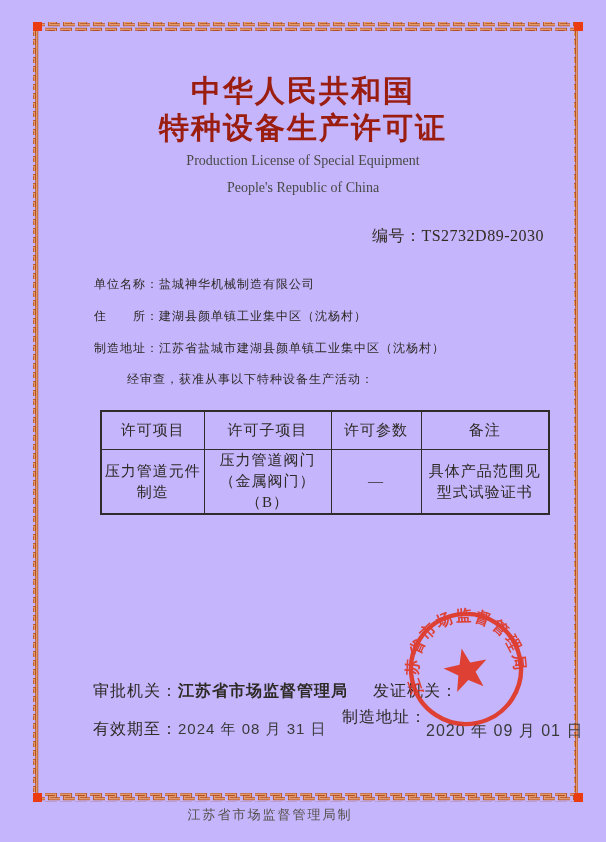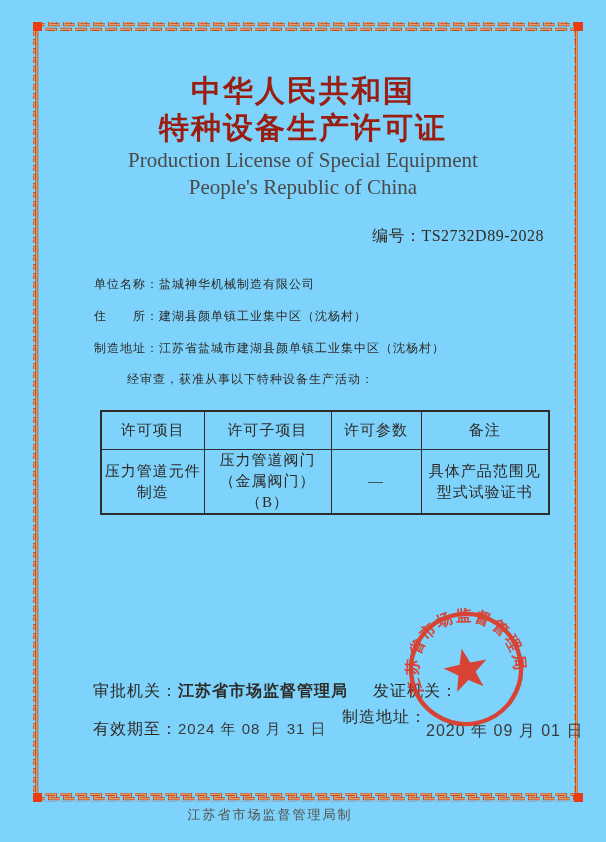--- a/index.html
+++ b/index.html
@@ -6,7 +6,7 @@
   .page{
     position:relative;
     width:606px;height:842px;
-    background:#7dd3fc;
+    background:#c4b5fd;
     font-family:"Liberation Serif","DejaVu Serif",serif;
     color:#2e2a26;
     overflow:hidden;

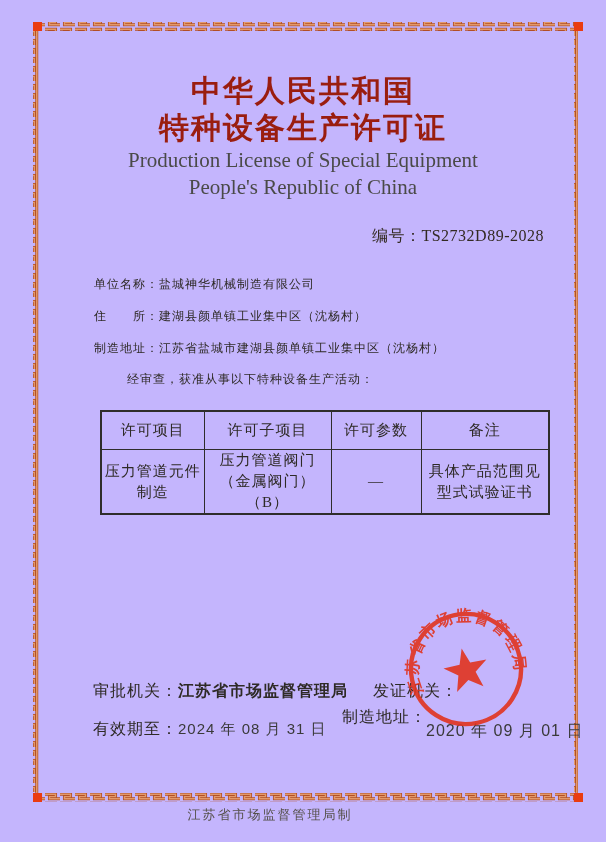--- a/index.html
+++ b/index.html
@@ -15,7 +15,7 @@
   
   .title-block{position:absolute;left:0;top:72px;width:606px;text-align:center;}
   .title-cn{font-size:30px;font-weight:bold;color:#9a1d0f;letter-spacing:2px;line-height:37px;}
-  .title-en{font-size:21px;color:#4a4a48;line-height:25px;margin-top:2px;}
+  .title-en{font-size:14px;color:#4a4a48;line-height:25px;margin-top:2px;}
   
   .license-no{position:absolute;top:226px;right:62px;font-size:16px;letter-spacing:0.5px;color:#332a22;}
   

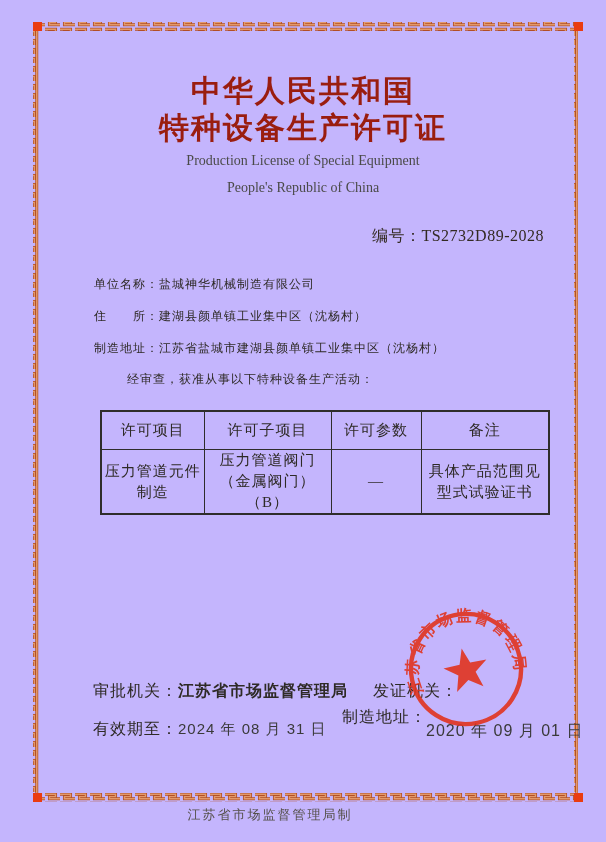--- a/index.html
+++ b/index.html
@@ -76,7 +76,7 @@
   </div>
 
   <div class="license-no">
-    <span>编号：</span><span>TS2732D89-2028</span>
+    <span>编号：</span><span>TS2732D89-2030</span>
   </div>
 
   <div class="info-block">

